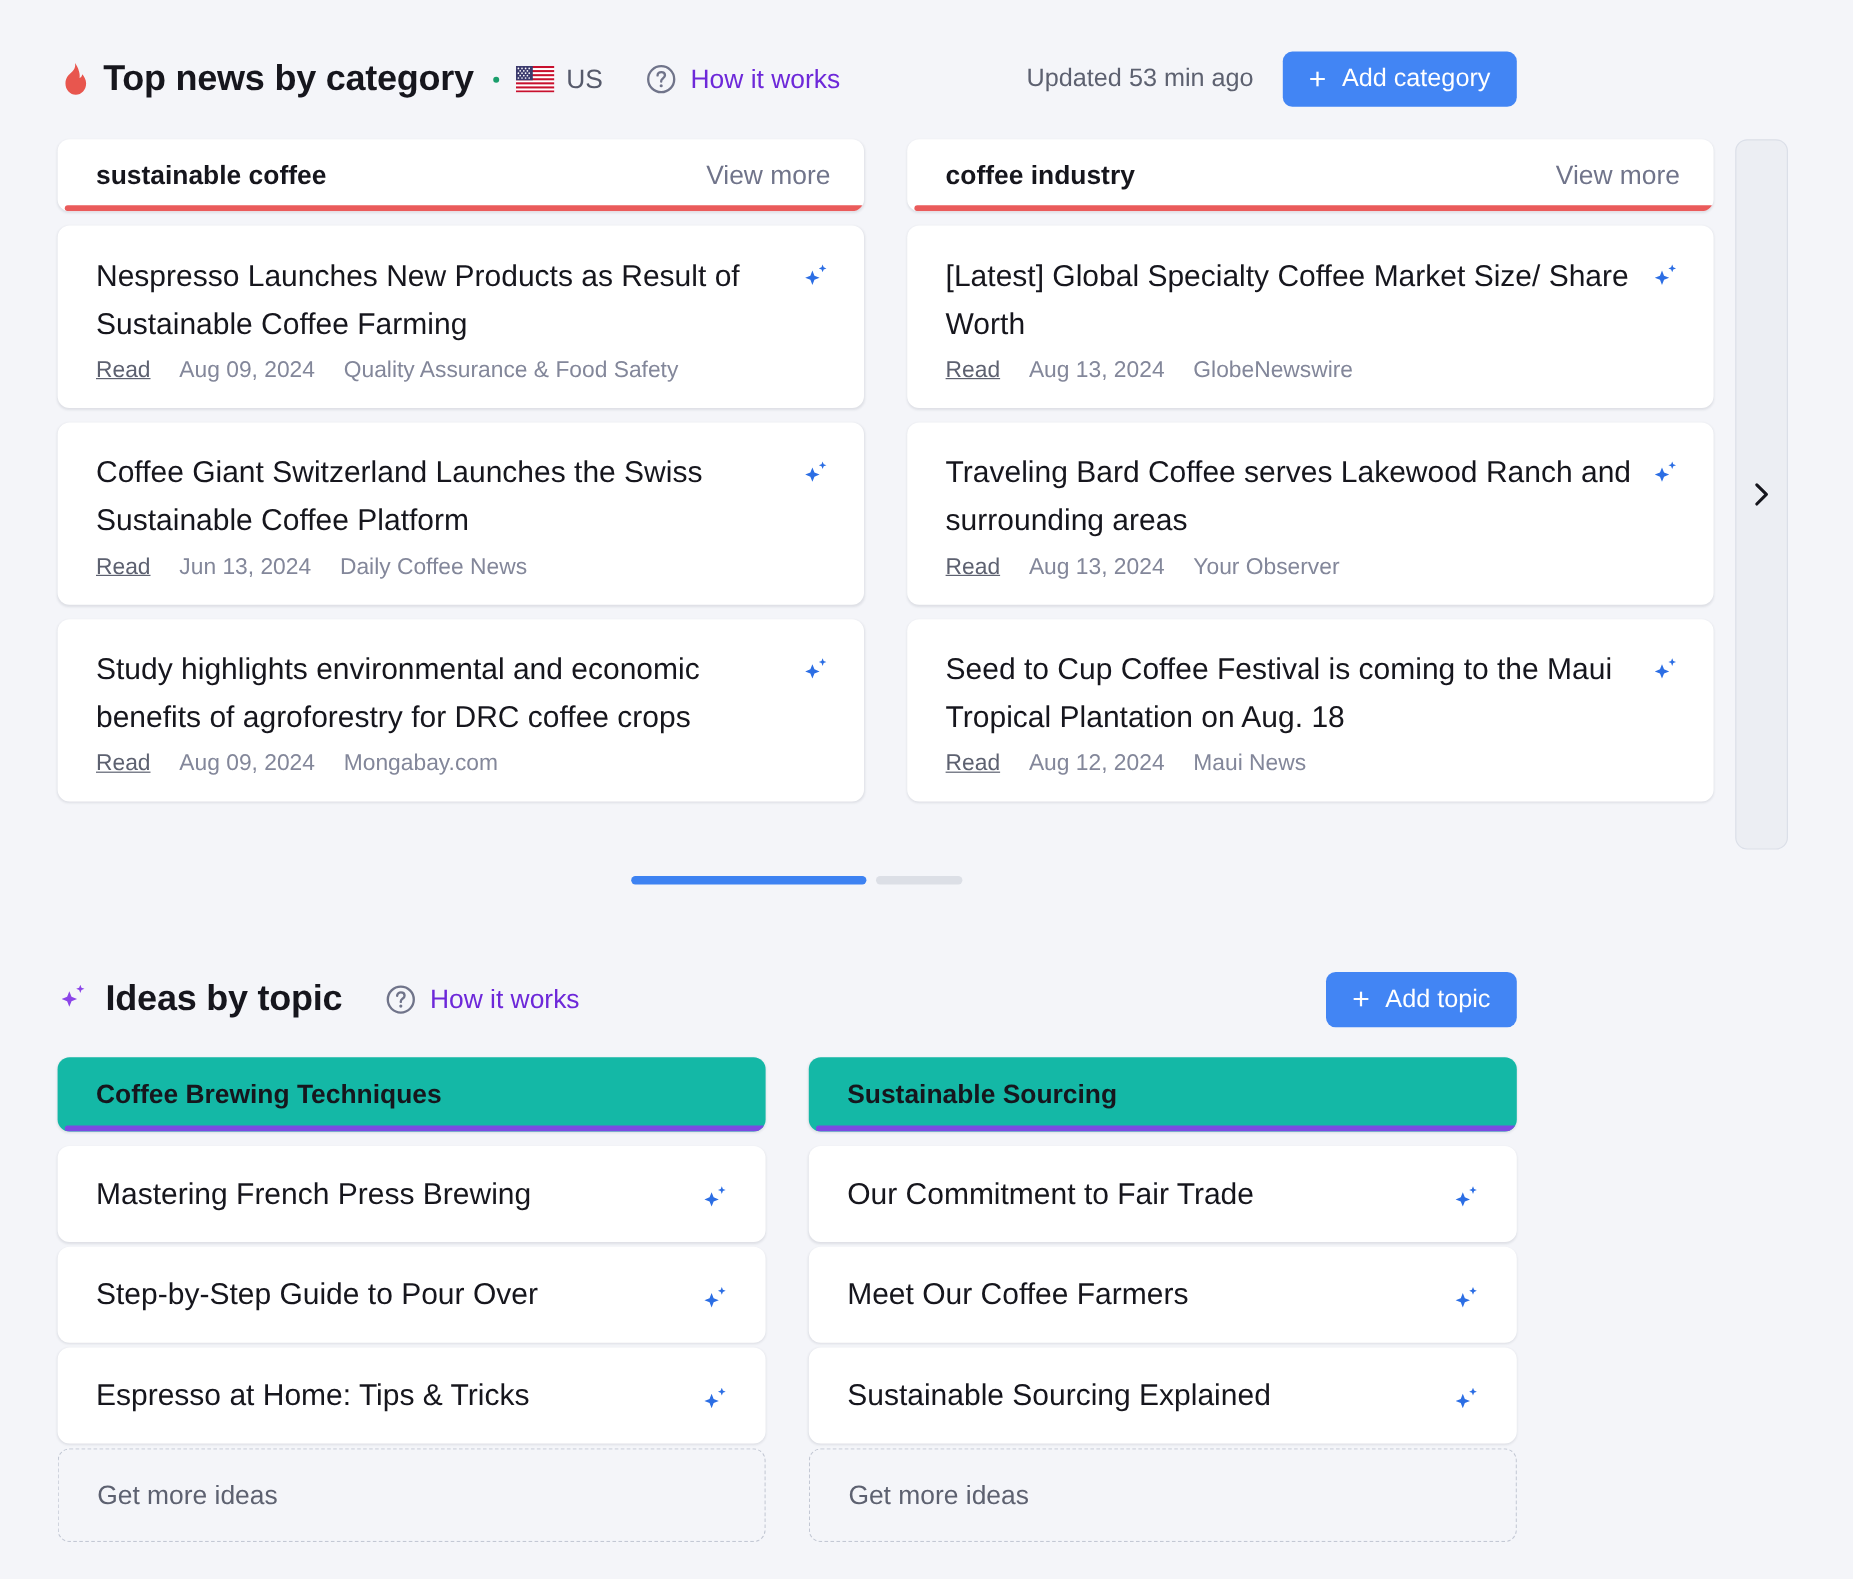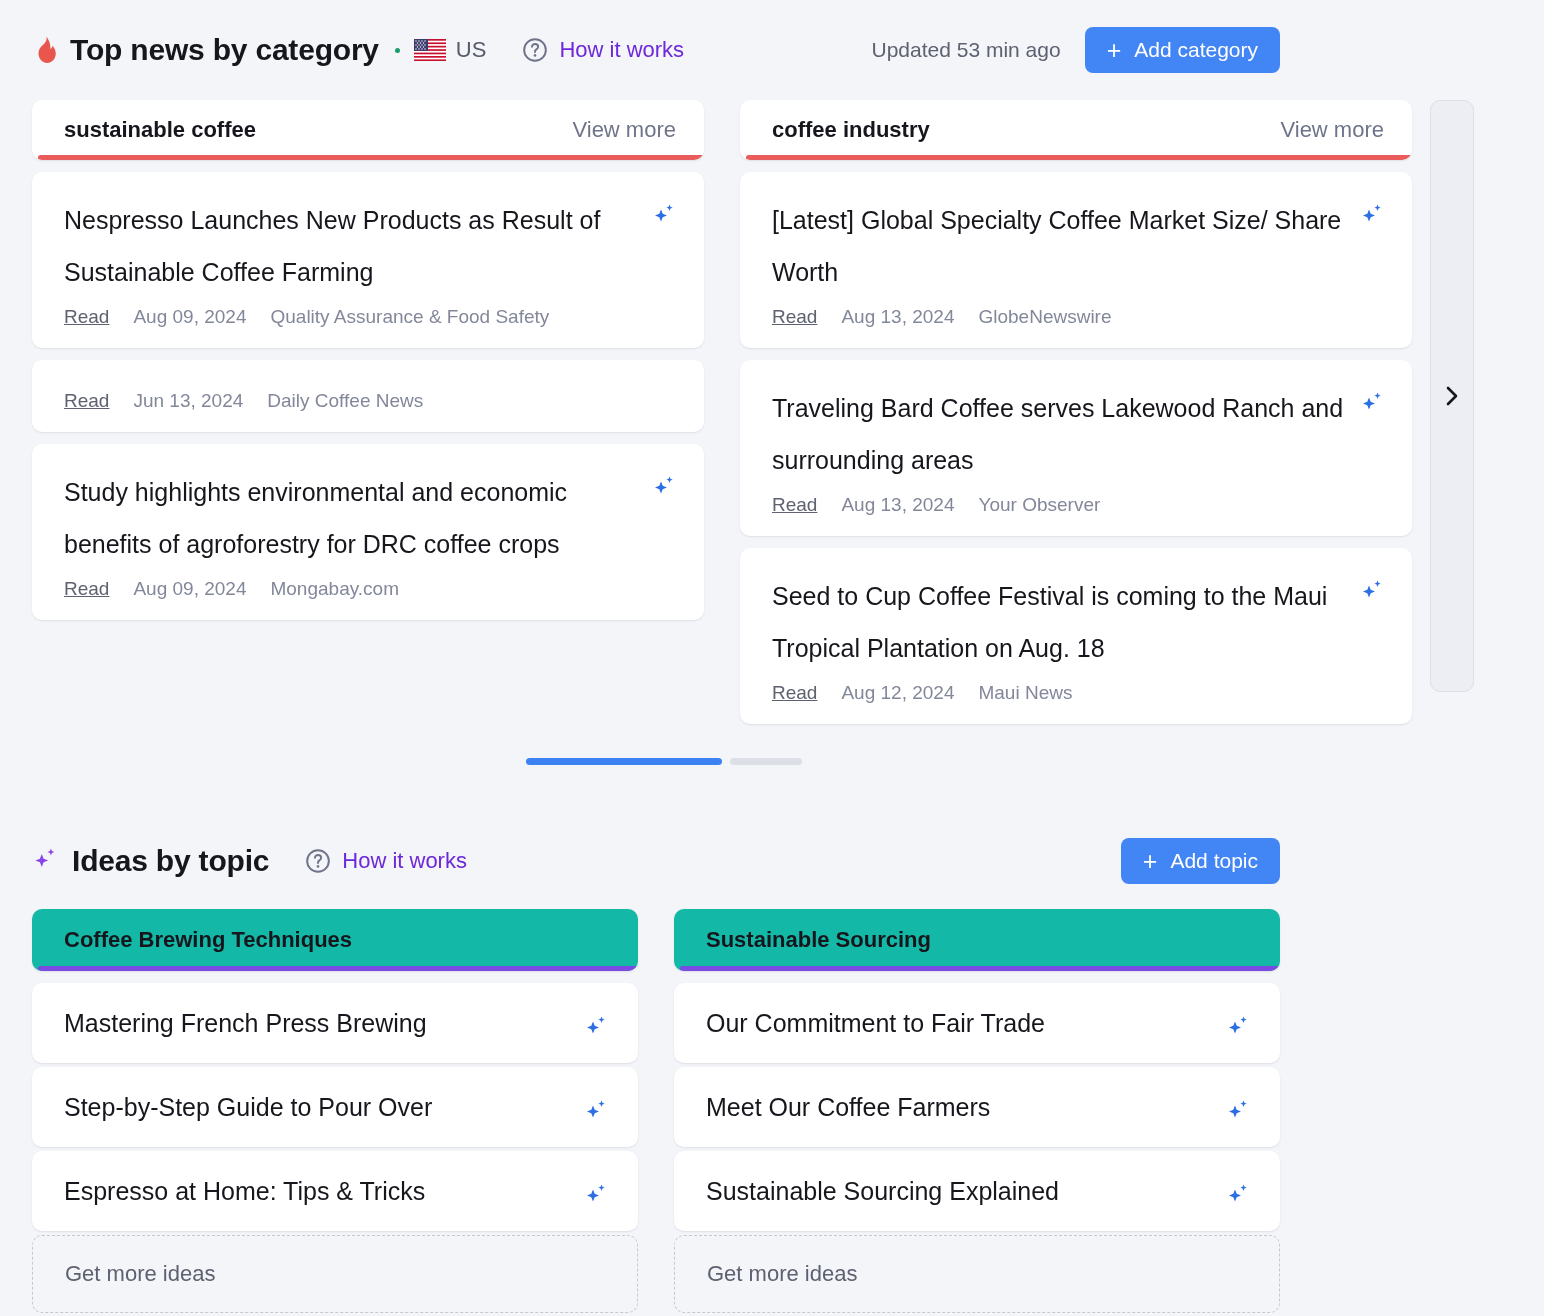--- a/index.html
+++ b/index.html
@@ -10,7 +10,7 @@
     font-family: "Liberation Sans", sans-serif;
     overflow: hidden;
   }
-  .page { position: relative; width: 1328px; height: 1316px; padding: 0; }
+  .page { position: relative; width: 1328px; height: 1316px; padding: 16px; }
 
   
   .news-header {

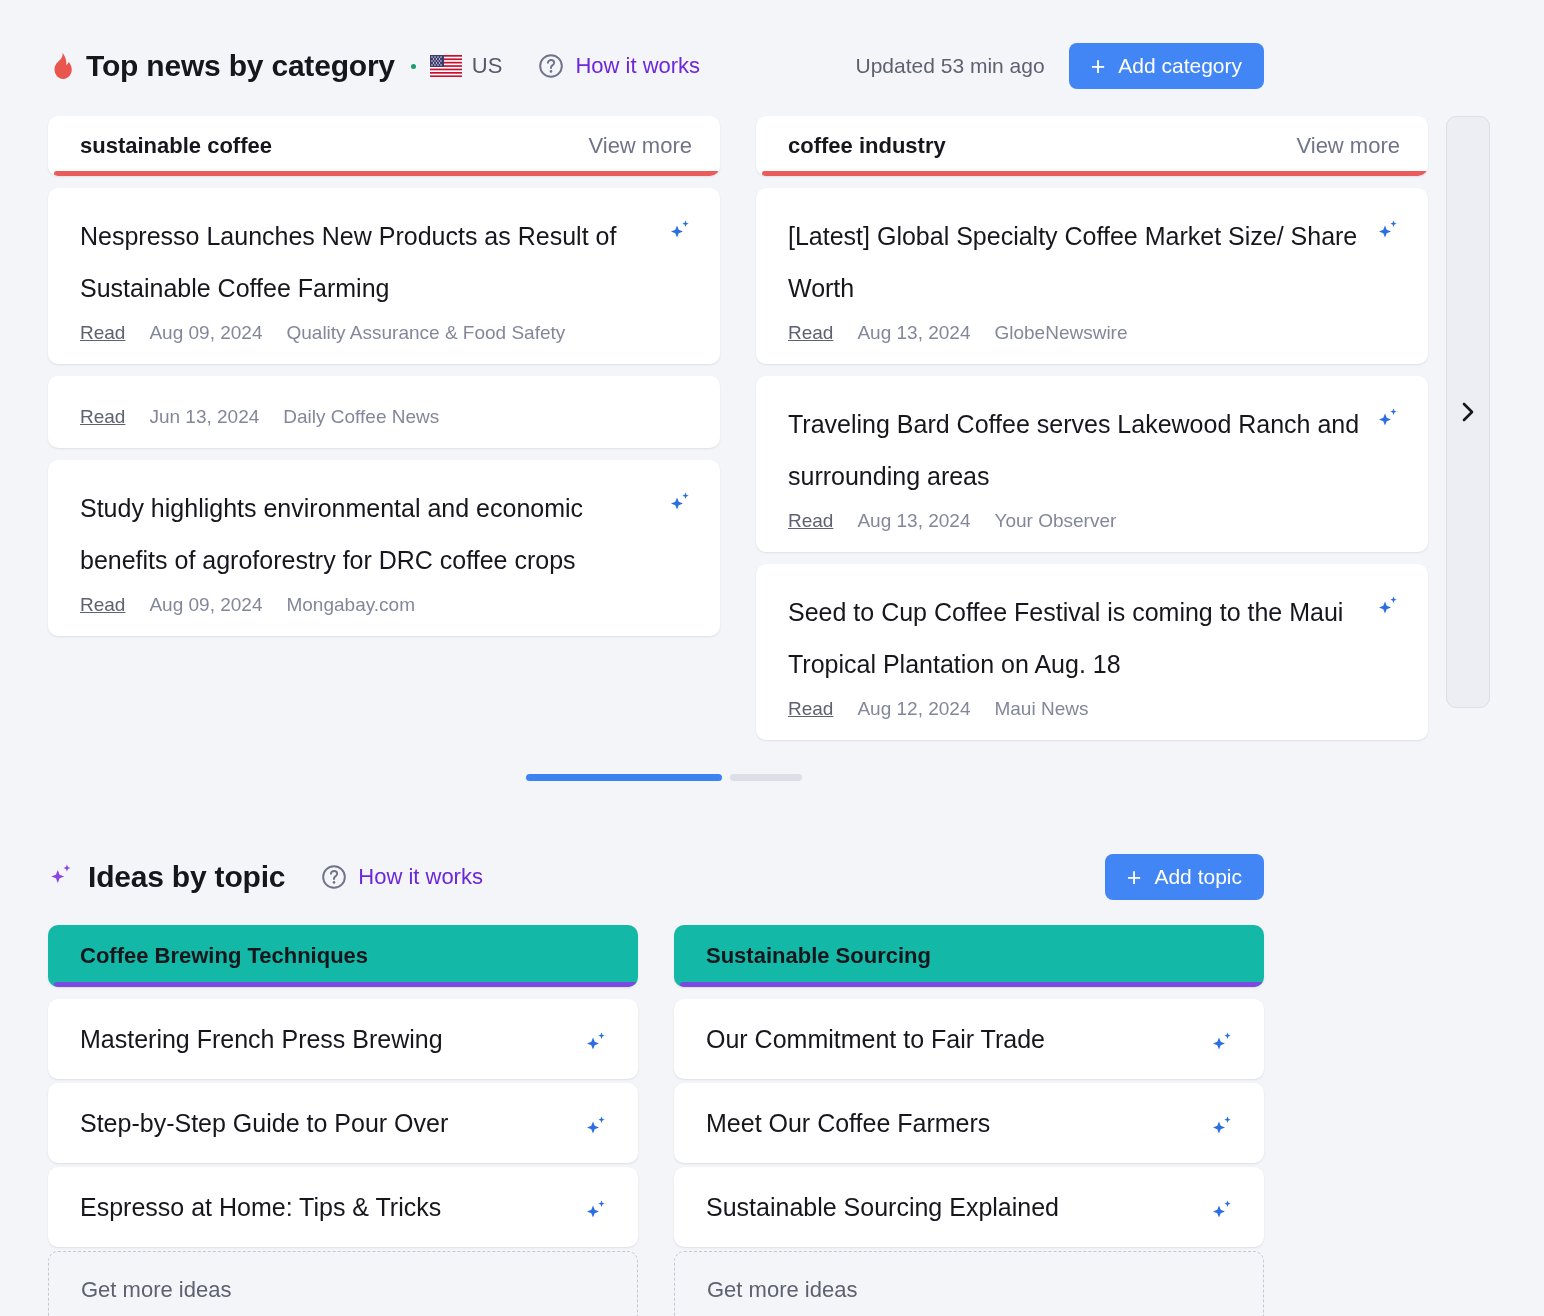--- a/index.html
+++ b/index.html
@@ -96,7 +96,7 @@
   }
   .news-card-row { display: flex; align-items: flex-start; }
   .news-title {
-    font-size: 25px; line-height: 52px; color: #16161d;
+    font-size: 25px; line-height: 40px; color: #16161d;
     flex: 1 1 auto; padding-right: 12px; font-weight: 400;
   }
   .ai-sparkle { flex: 0 0 auto; width: 24px; height: 26px; margin-top: 9px; }

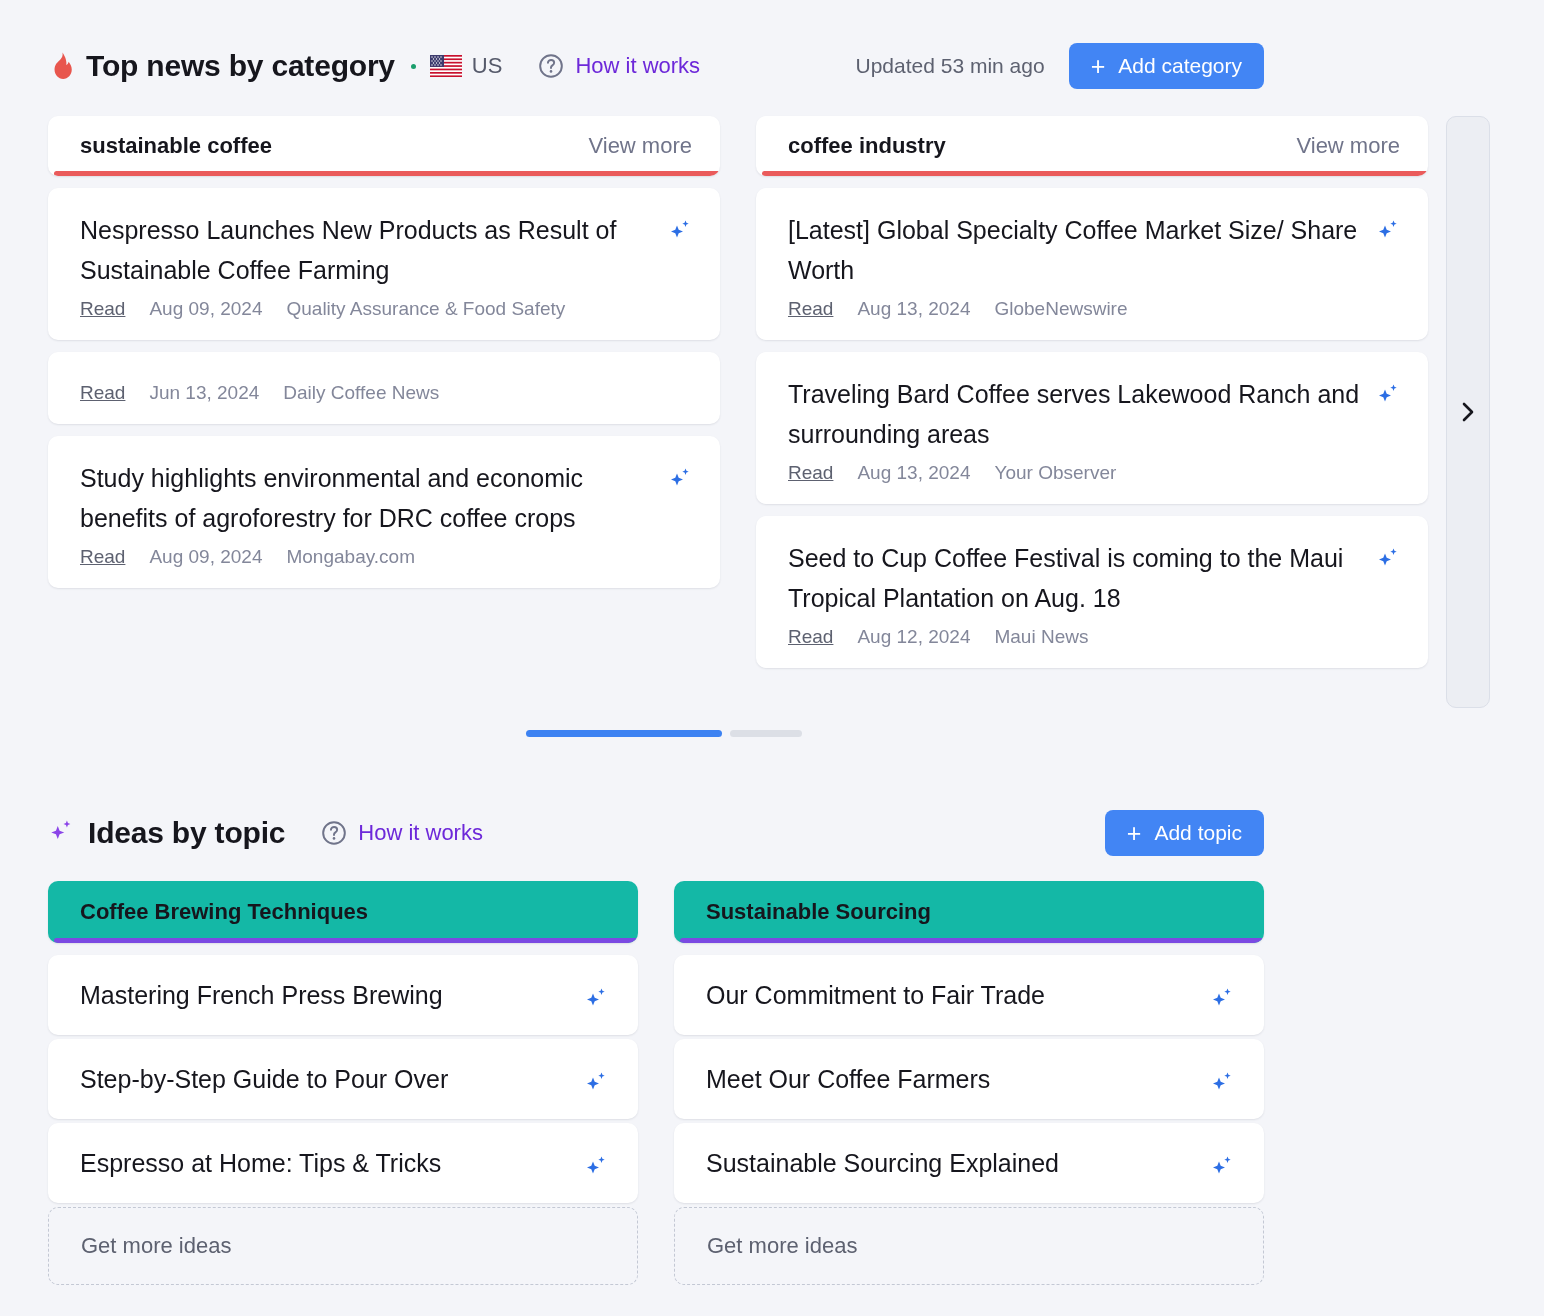--- a/index.html
+++ b/index.html
@@ -263,6 +263,15 @@
       </div>
 
       <div class="news-card">
+        <div class="news-card-row">
+          <div class="news-title">Coffee Giant Switzerland Launches the Swiss Sustainable Coffee Platform</div>
+          <span class="ai-sparkle">
+            <svg viewBox="0 0 24 26" width="24" height="26" aria-hidden="true">
+              <path d="M9 6.5l1.7 4.3 4.3 1.7-4.3 1.7L9 18.5l-1.7-4.3L3 12.5l4.3-1.7z" fill="#2c6ee4"></path>
+              <path d="M17.5 1.5l0.9 2.3 2.3 0.9-2.3 0.9-0.9 2.3-0.9-2.3-2.3-0.9 2.3-0.9z" fill="#2c6ee4"></path>
+            </svg>
+          </span>
+        </div>
         <div class="news-meta">
           <span class="read-link">Read</span>
           <span class="date">Jun 13, 2024</span>

